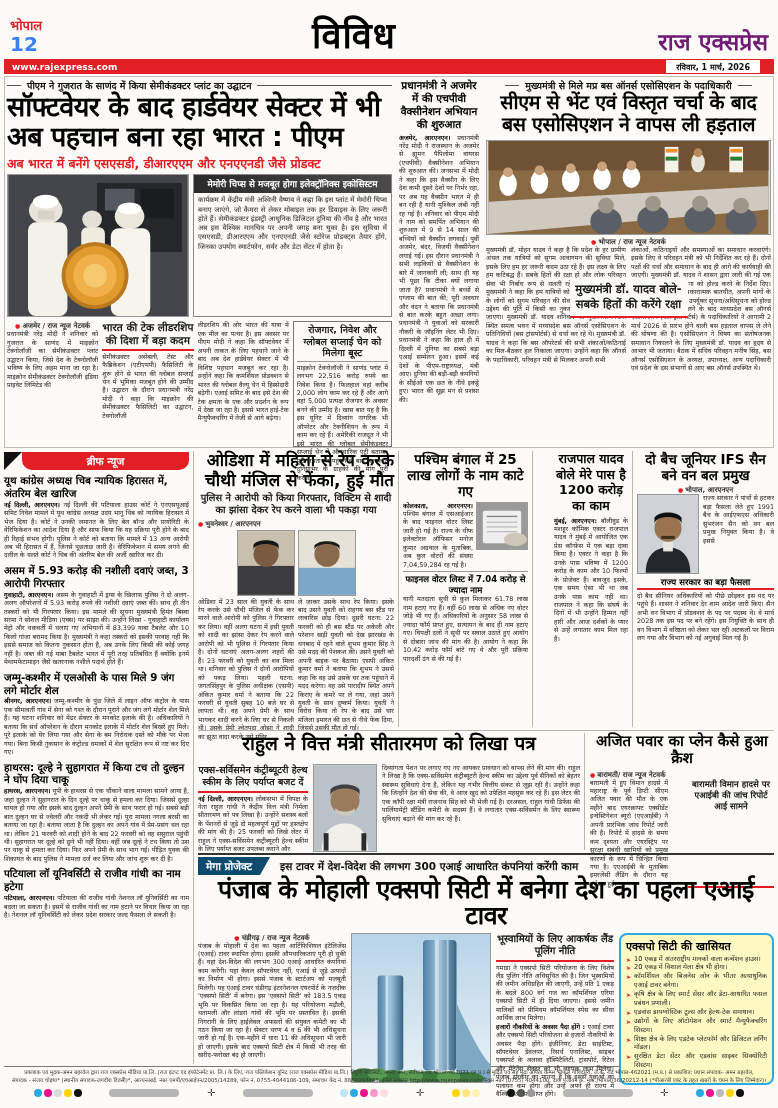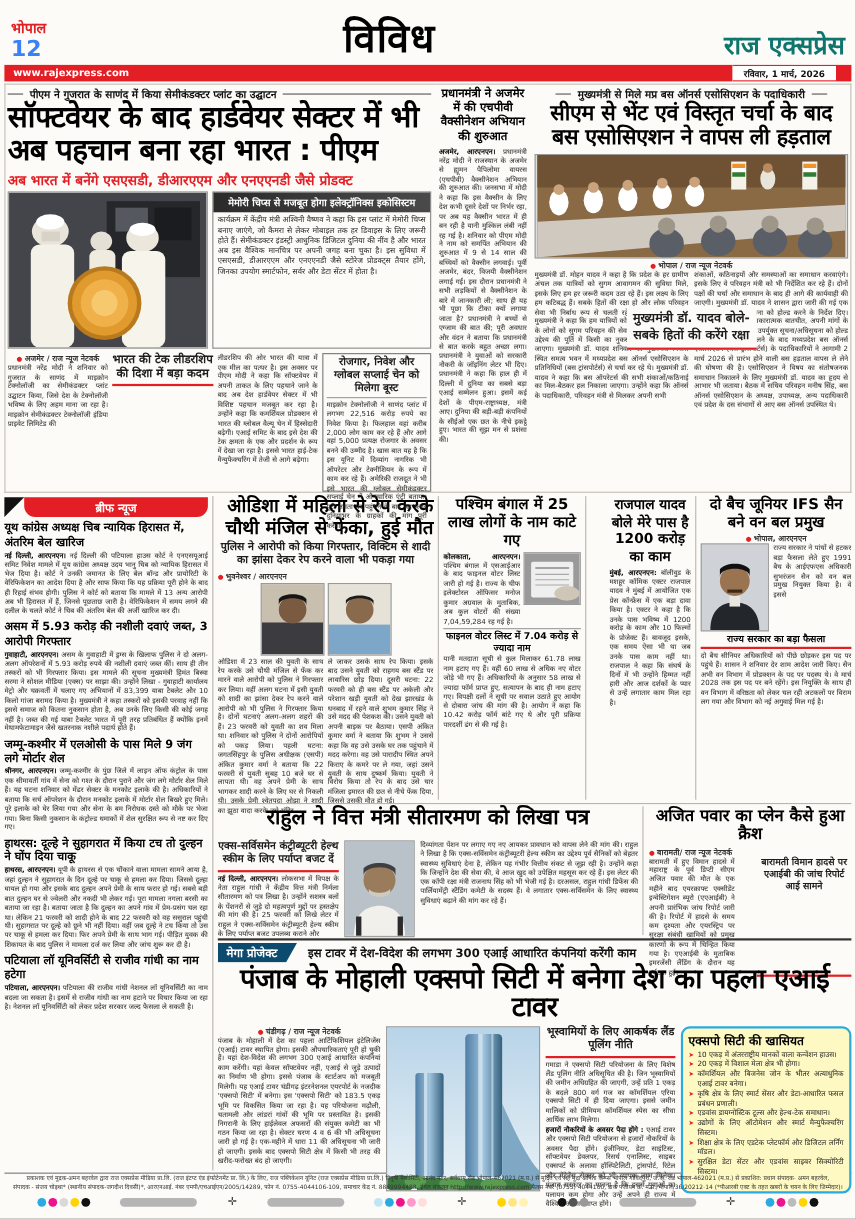--- a/index.html
+++ b/index.html
@@ -15,7 +15,7 @@
   .mh-edition{ color:#e31e24; font-weight:bold; font-size:13px; }
   .mh-pageno{ font-weight:bold; font-size:20px; line-height:1; color:#3b82f6; }
   .mh-center{ flex:1; text-align:center; font-size:36px; font-weight:bold; color:#000; letter-spacing:1px; line-height:1; }
-  .mh-right{ width:190px; text-align:right; font-size:23px; font-weight:bold; color:#0f766e; line-height:1; }
+  .mh-right{ width:190px; text-align:right; font-size:23px; font-weight:bold; color:#701a75; line-height:1; }
   .mh-bar{ display:flex; align-items:center; height:15px; margin-top:3px; }
   .mh-bar-red{ flex:1; background:#e31e24; color:#fff; font-weight:bold; font-size:9px; padding:2px 8px; height:15px; display:flex; align-items:center;}
   .mh-bar-date{ background:#fff; color:#111; font-weight:bold; font-size:8px; padding:2px 10px; height:15px; display:flex; align-items:center; border-top:1px solid #e31e24; border-bottom:1px solid #e31e24;}

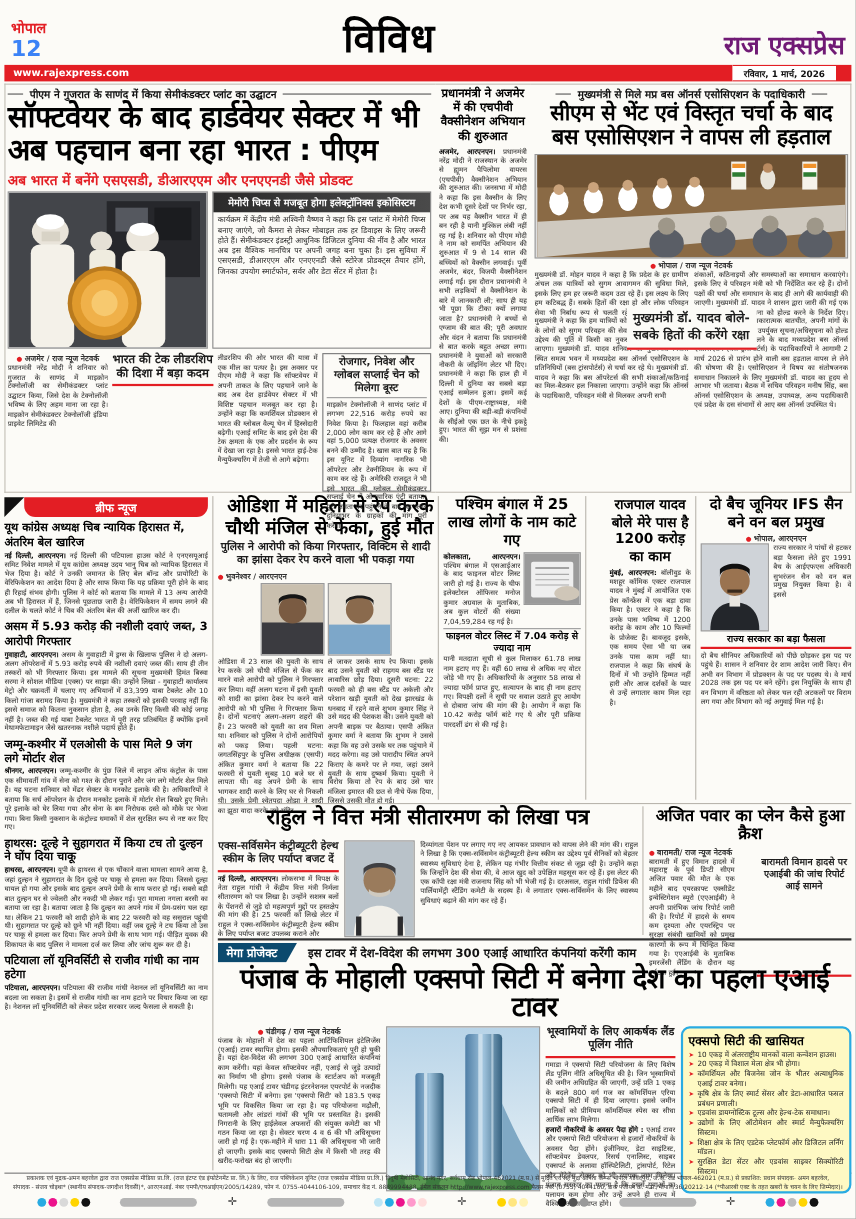--- a/index.html
+++ b/index.html
@@ -175,6 +175,7 @@
         </div>
         <div class="lead-colB">
           <div class="subbox1-title">भारत की टेक लीडरशिप की दिशा में बड़ा कदम</div>
+          <p class="body-txt">सेमीकंडक्टर असेंबली, टेस्ट और फैब्रिकेशन (एटीएमपी) फैसिलिटी के शुरू होने से भारत की ग्लोबल सप्लाई चेन में भूमिका मजबूत होने की उम्मीद है। उद्घाटन के दौरान प्रधानमंत्री नरेंद्र मोदी ने कहा कि माइक्रोन की सेमीकंडक्टर फैसिलिटी का उद्घाटन, टेक्नोलॉजी</p>
         </div>
         <div class="lead-colB">
           <p class="body-txt">लीडरशिप की ओर भारत की यात्रा में एक मील का पत्थर है। इस अवसर पर पीएम मोदी ने कहा कि सॉफ्टवेयर में अपनी ताकत के लिए पहचाने जाने के बाद अब देश हार्डवेयर सेक्टर में भी विशिष्ट पहचान मजबूत कर रहा है। उन्होंने कहा कि कमर्शियल प्रोडक्शन से भारत की ग्लोबल वैल्यू चेन में हिस्सेदारी बढ़ेगी। एआई समिट के बाद इसे देश की टेक क्षमता के एक और प्रदर्शन के रूप में देखा जा रहा है। इससे भारत हाई-टेक मैन्युफैक्चरिंग में तेजी से आगे बढ़ेगा।</p>

